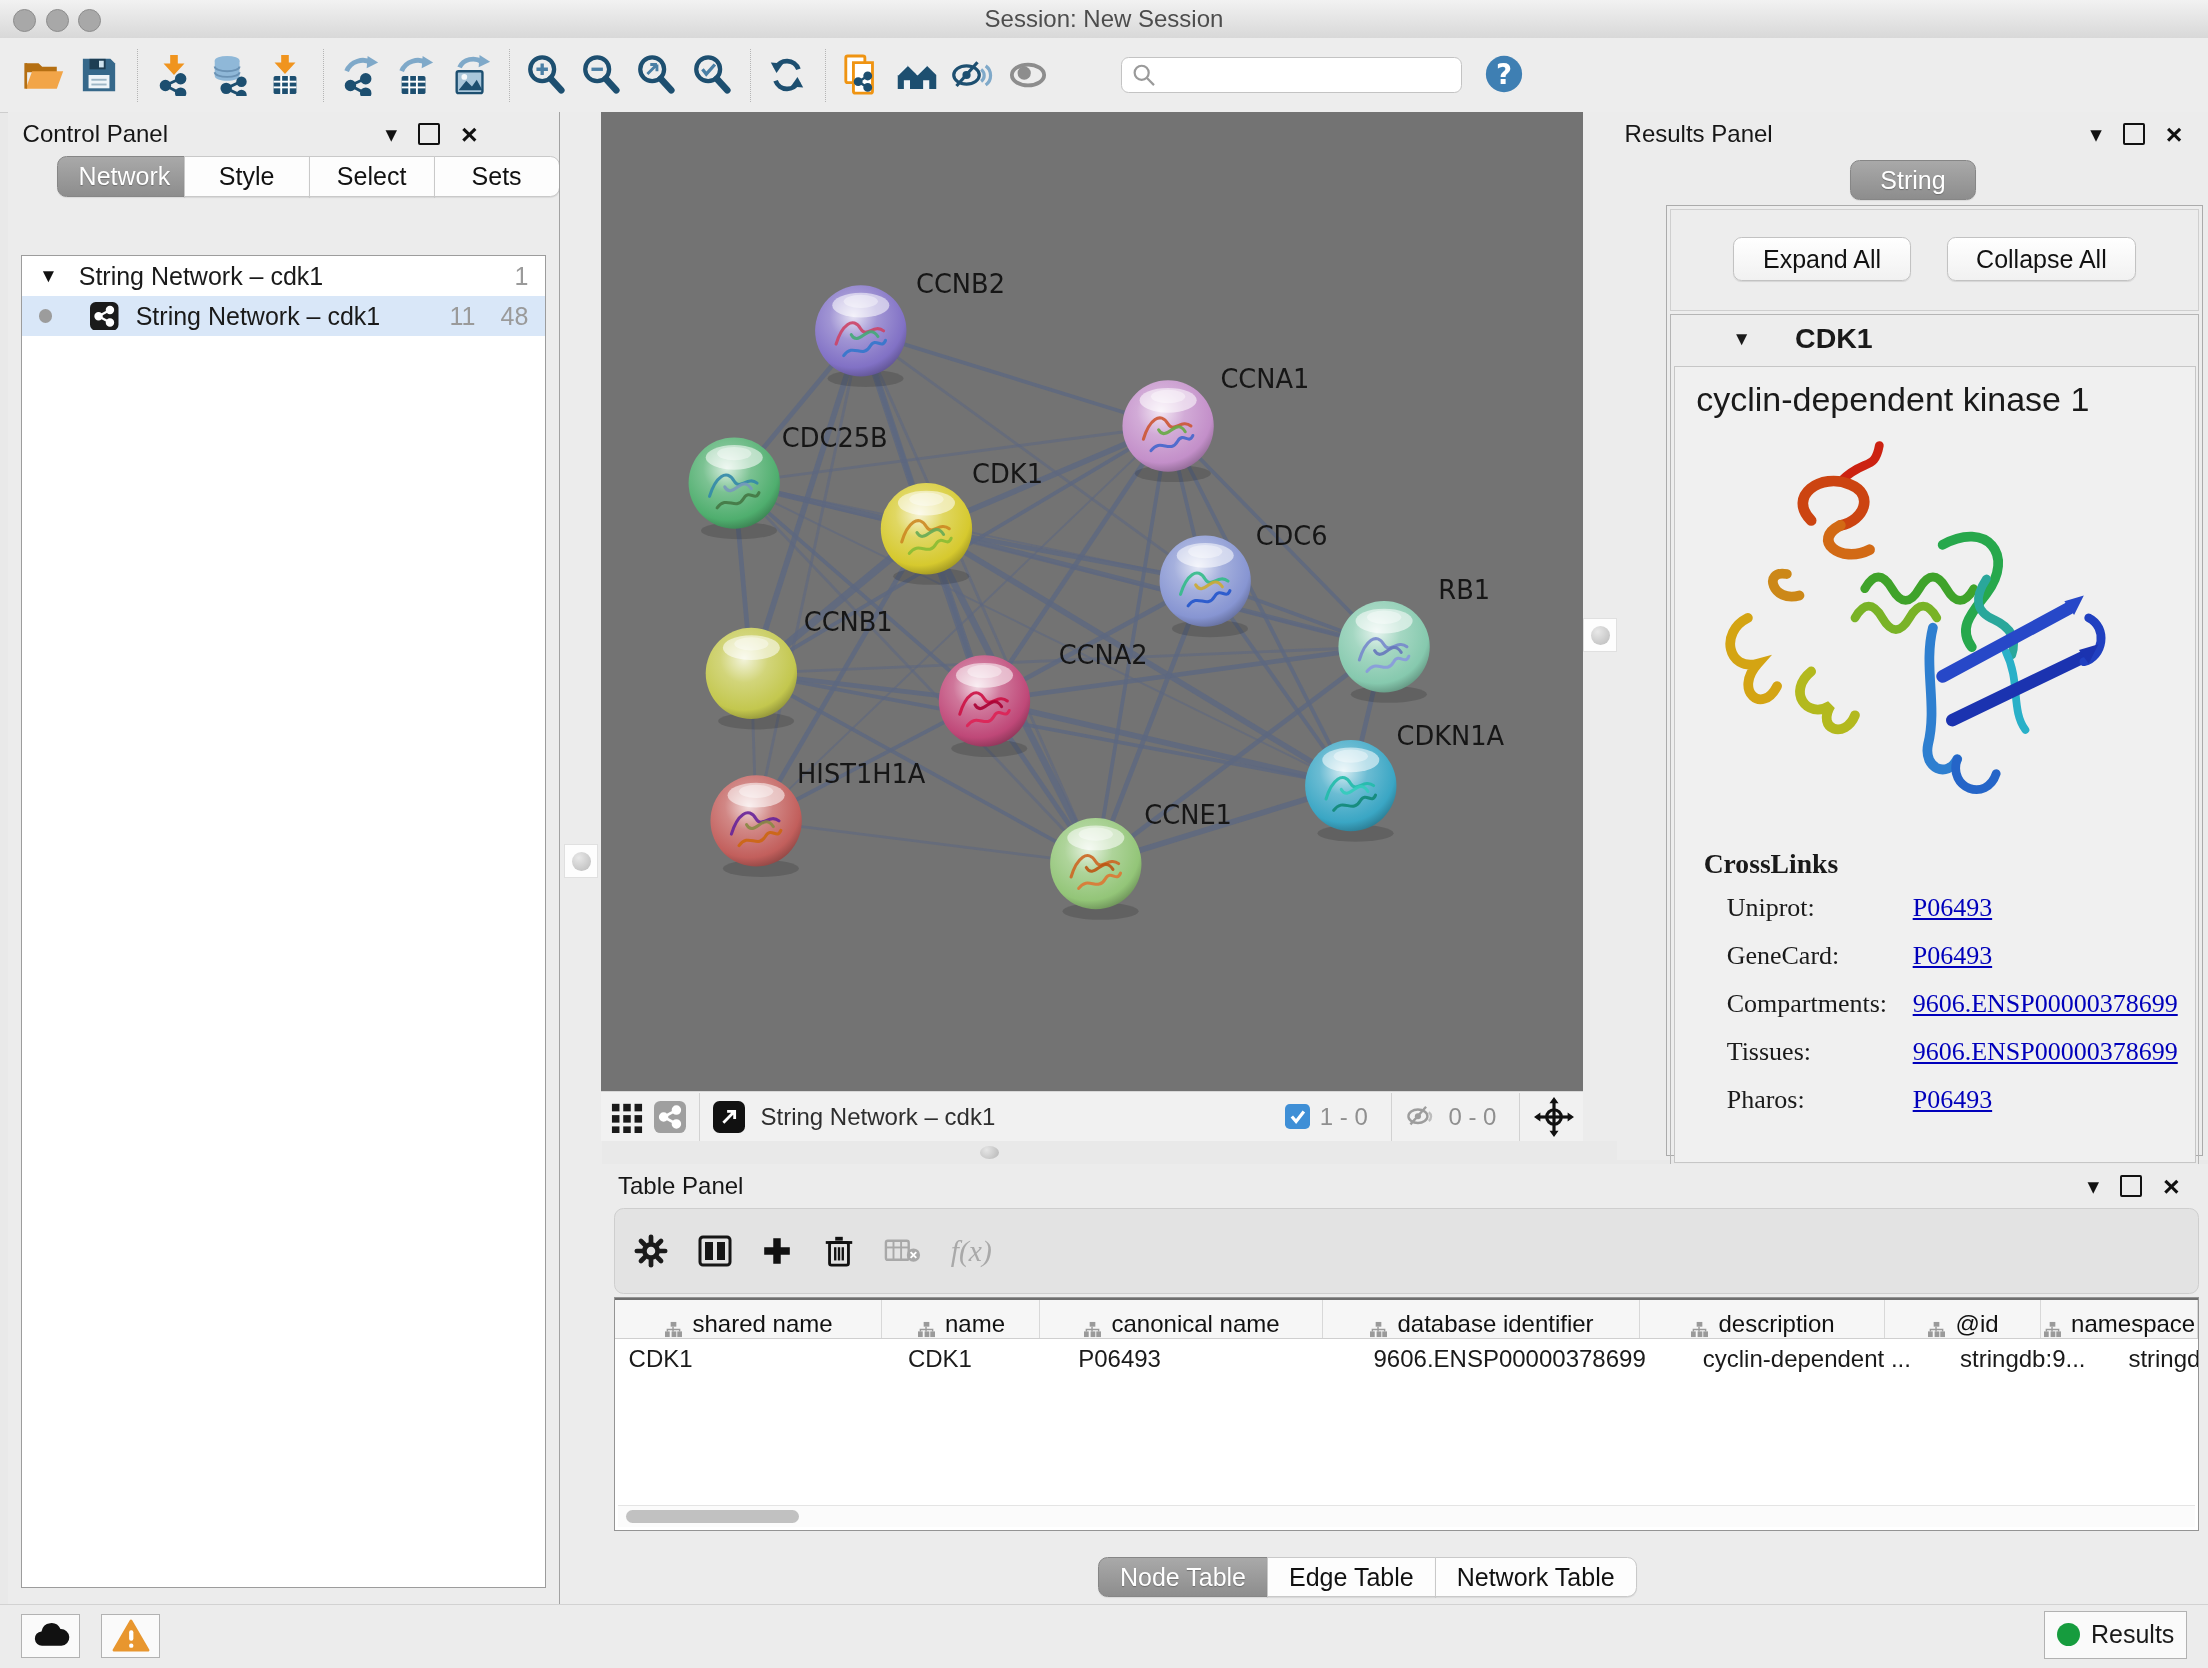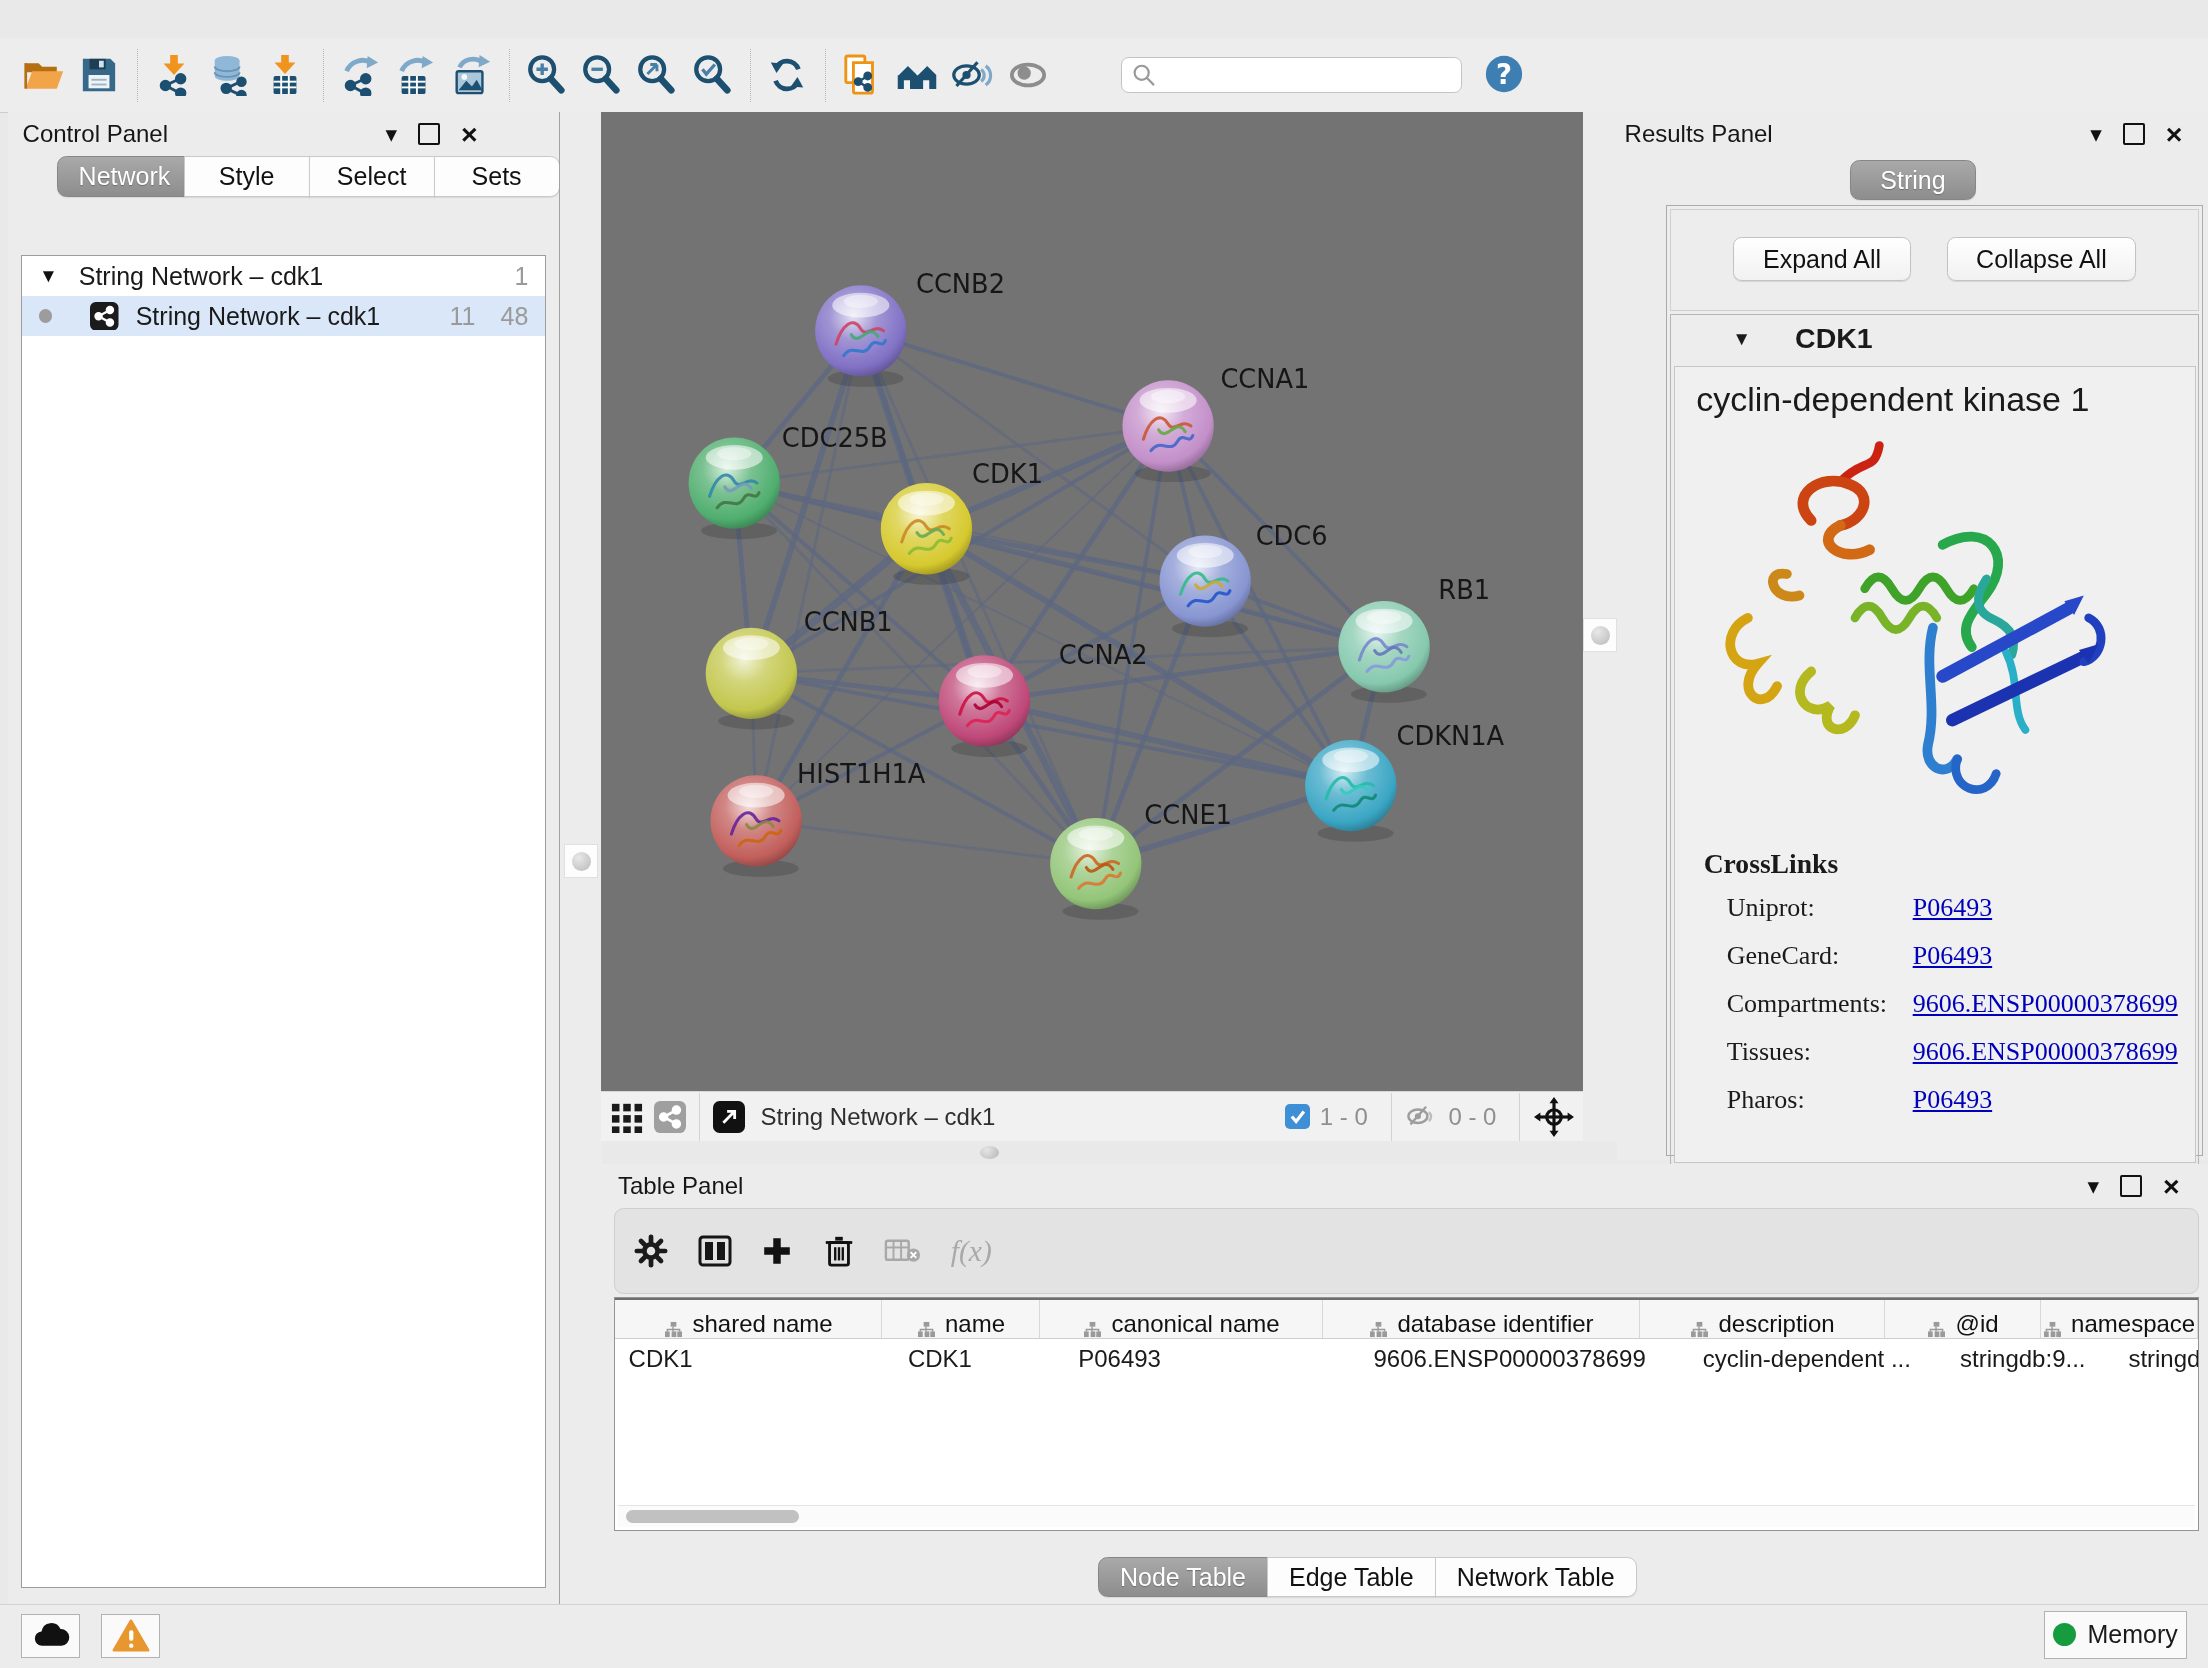--- a/index.html
+++ b/index.html
@@ -130,6 +130,14 @@
 
 <div class="window">
 
+  <div class="titlebar">
+    <div class="traffic">
+      <span></span>
+      <span></span>
+      <span></span>
+    </div>
+    <div class="title-text">Session: New Session</div>
+  </div>
 
   <div class="toolbar">
     <div class="tb-btn">

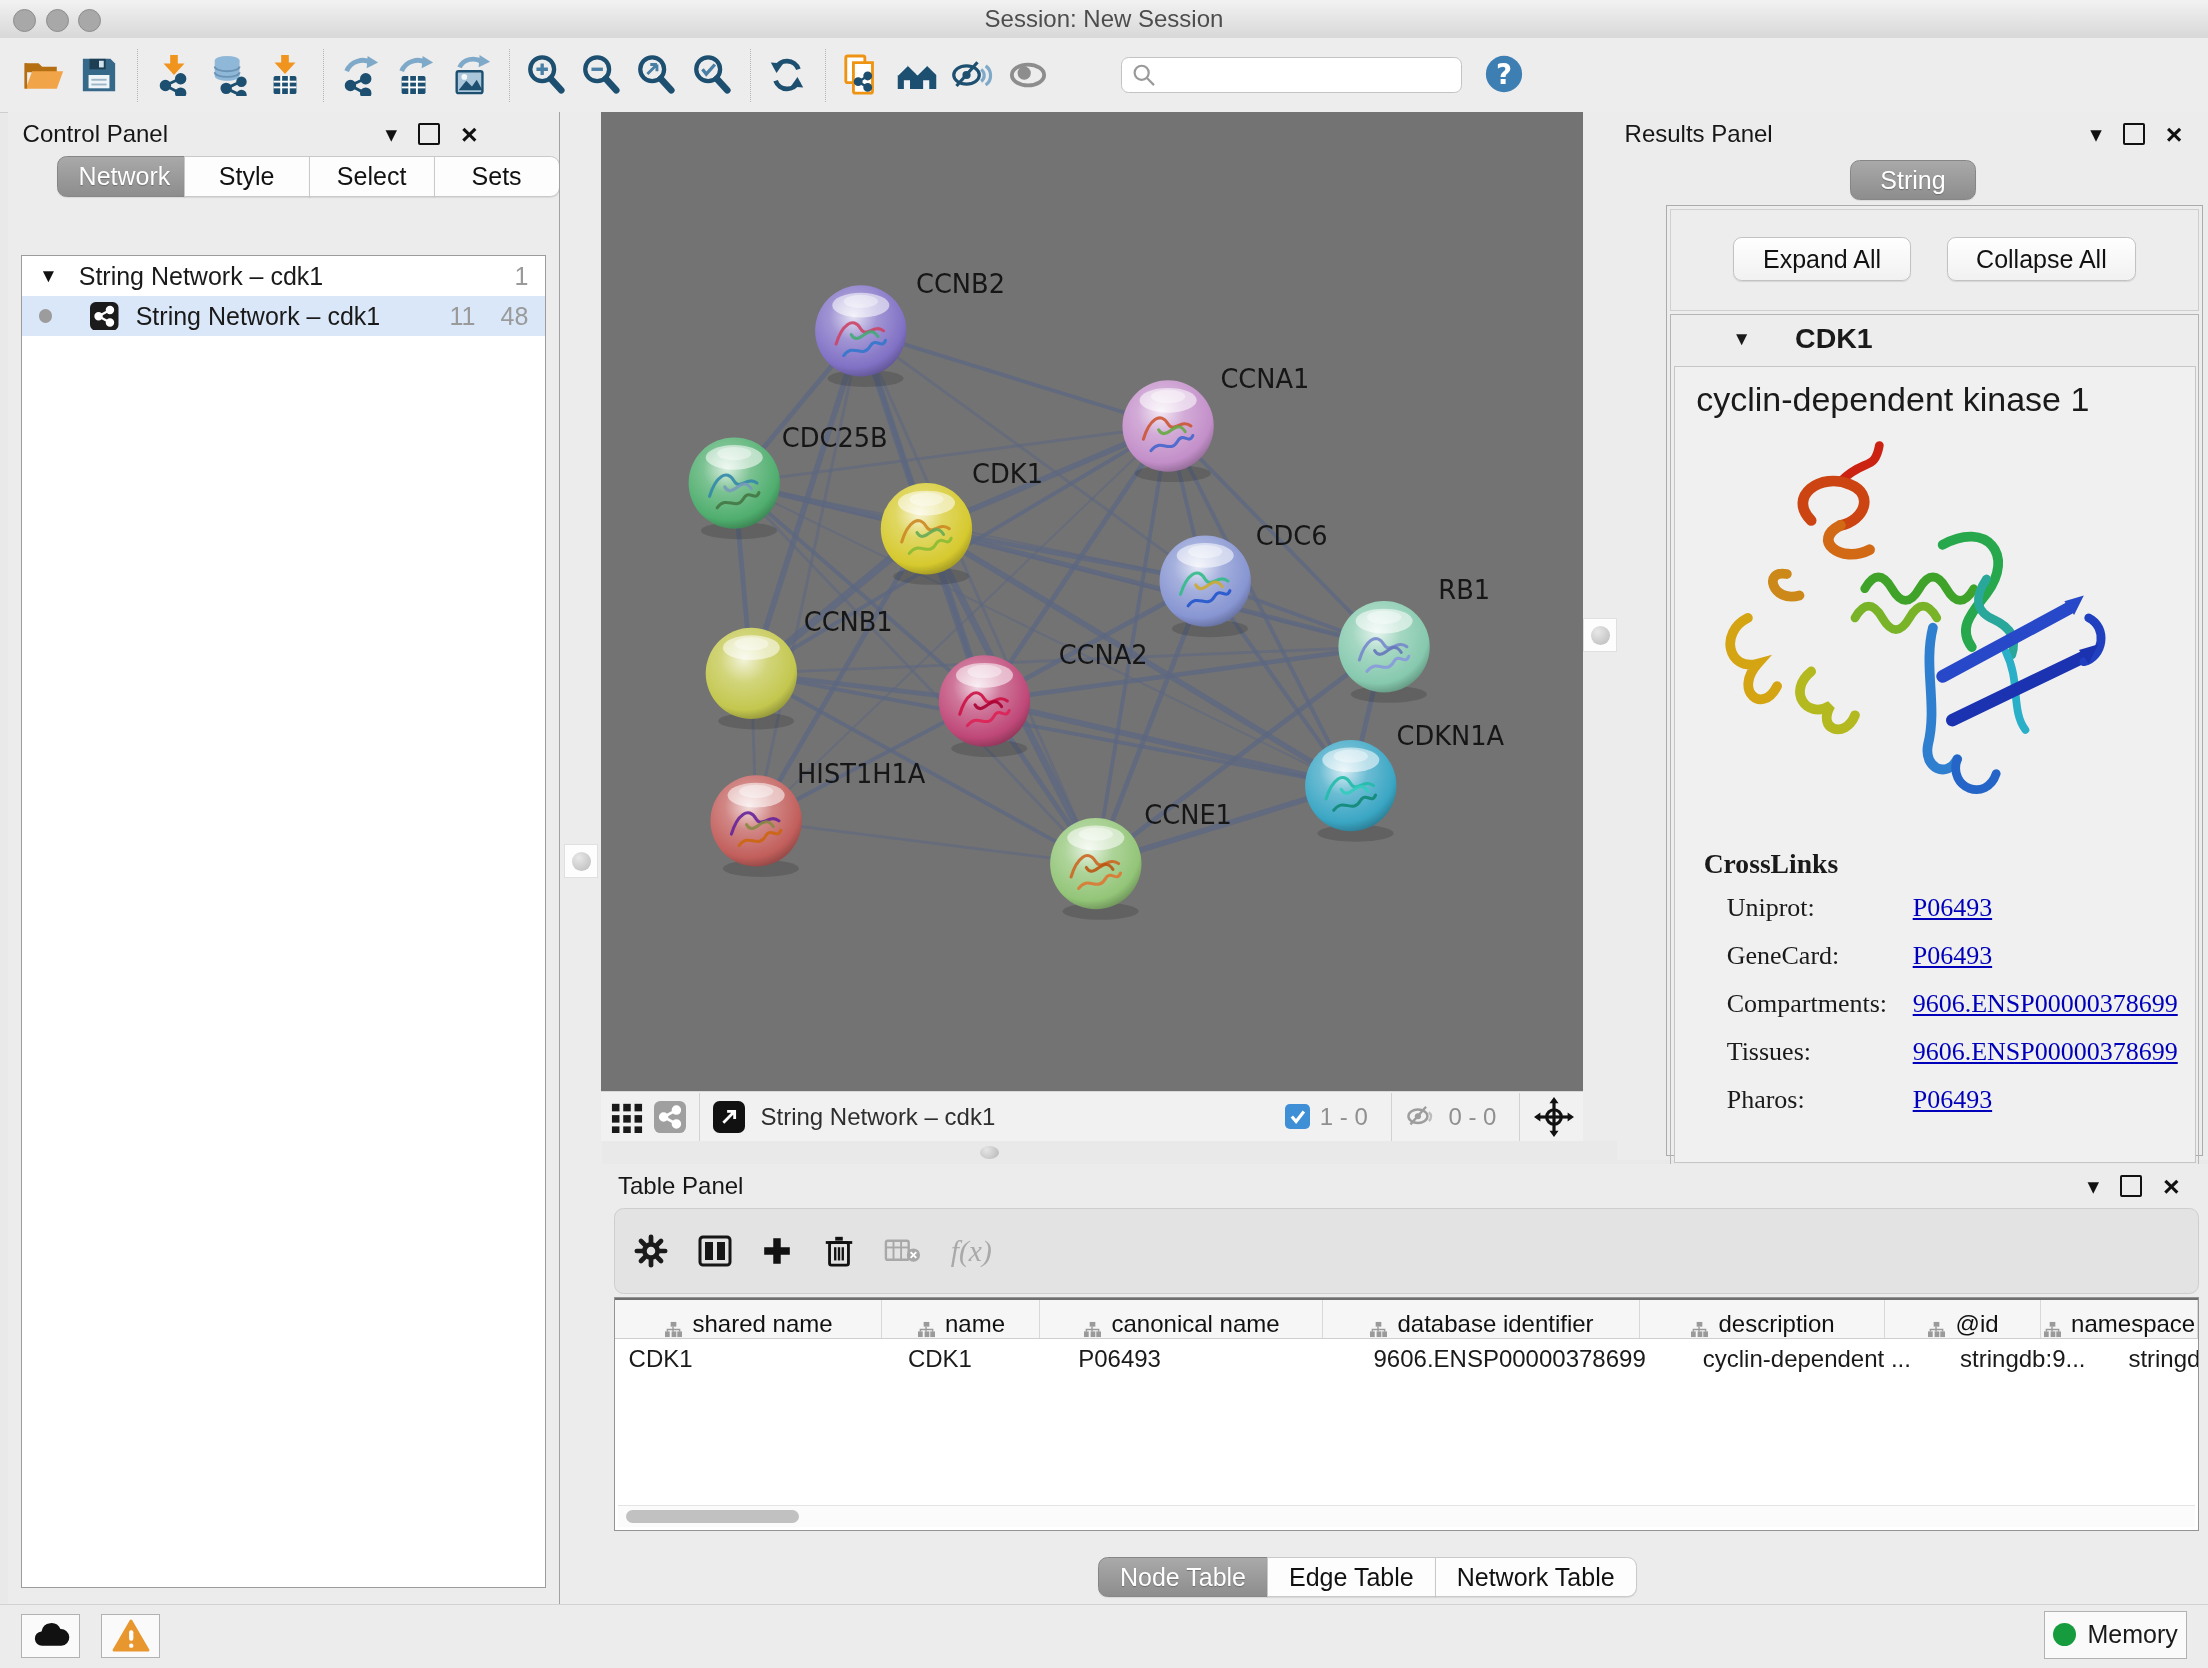--- a/index.html
+++ b/index.html
@@ -910,7 +910,7 @@
     </div>
     <div class="memory-btn">
       <span class="mem-dot"></span>
-      <span>Memory</span>
+      <span>Results</span>
     </div>
   </div>
 

